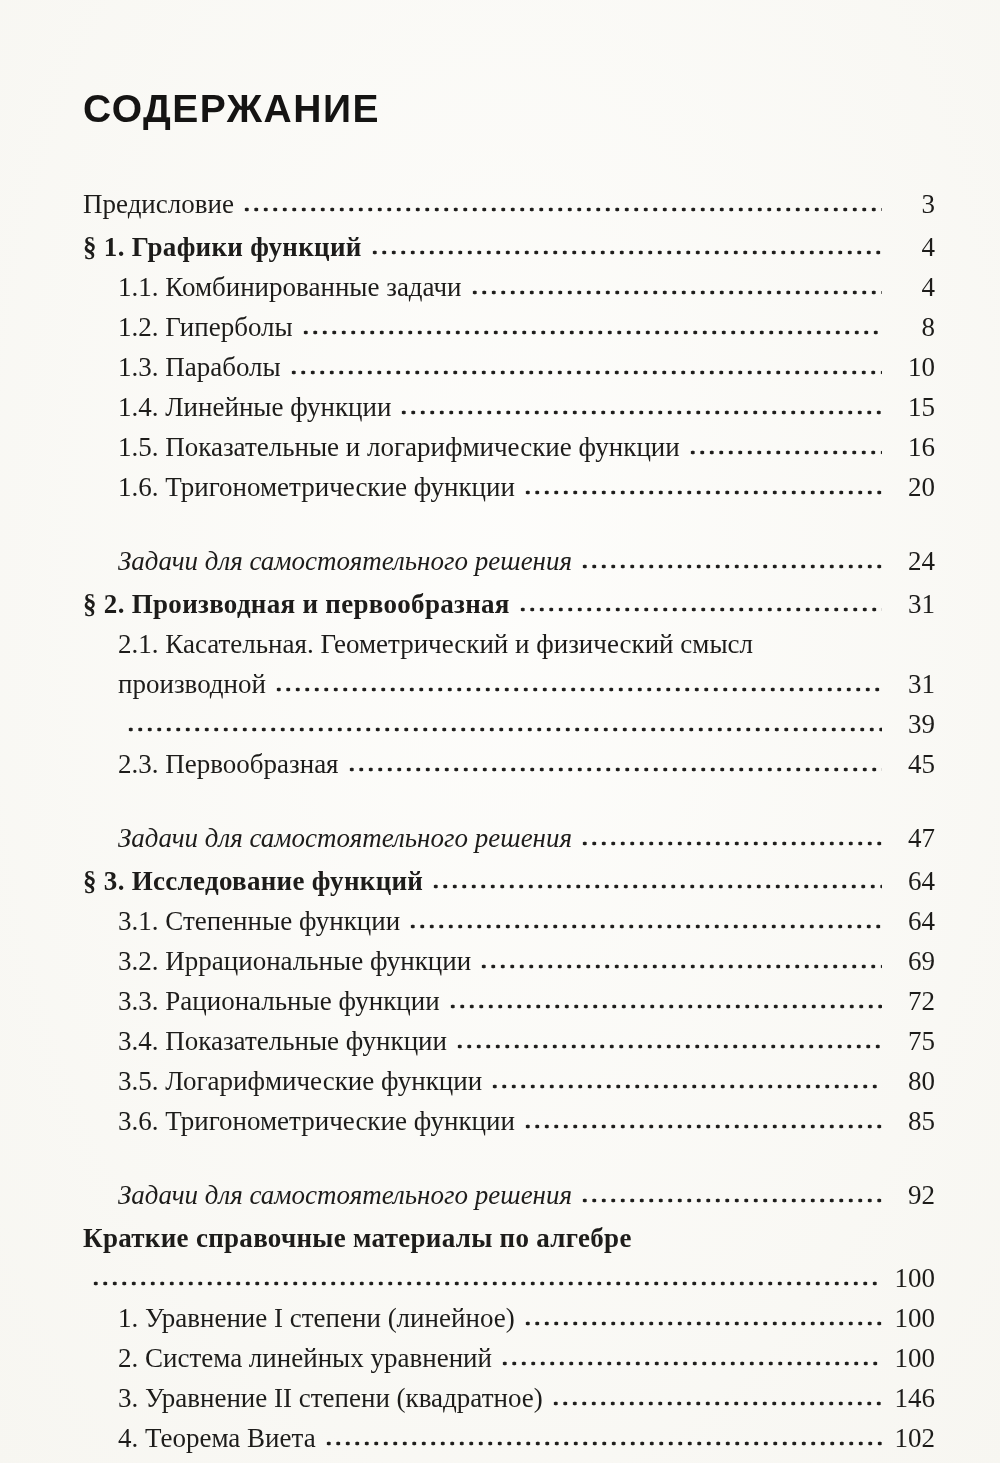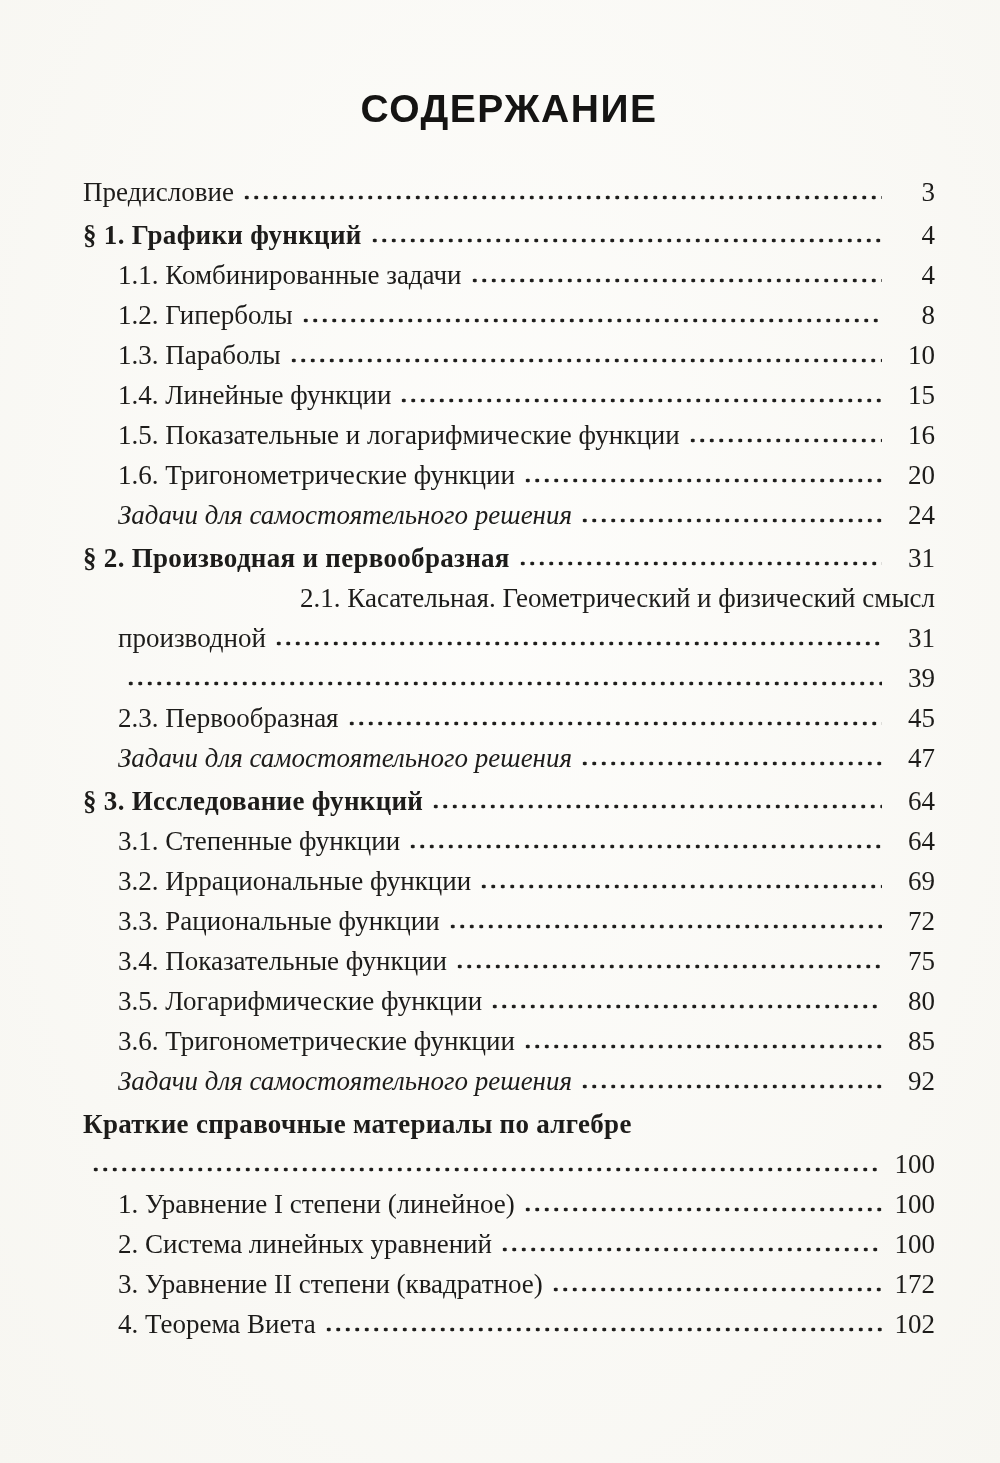--- a/index.html
+++ b/index.html
@@ -26,8 +26,8 @@
     position: relative;
   }
   .title {
-    margin: 0 0 40px 0;
-    text-align: center;
+    margin: 0 0 52px 0;
+    text-align: left;
     font-family: "Liberation Sans", sans-serif;
     font-weight: 700;
     font-size: 39px;

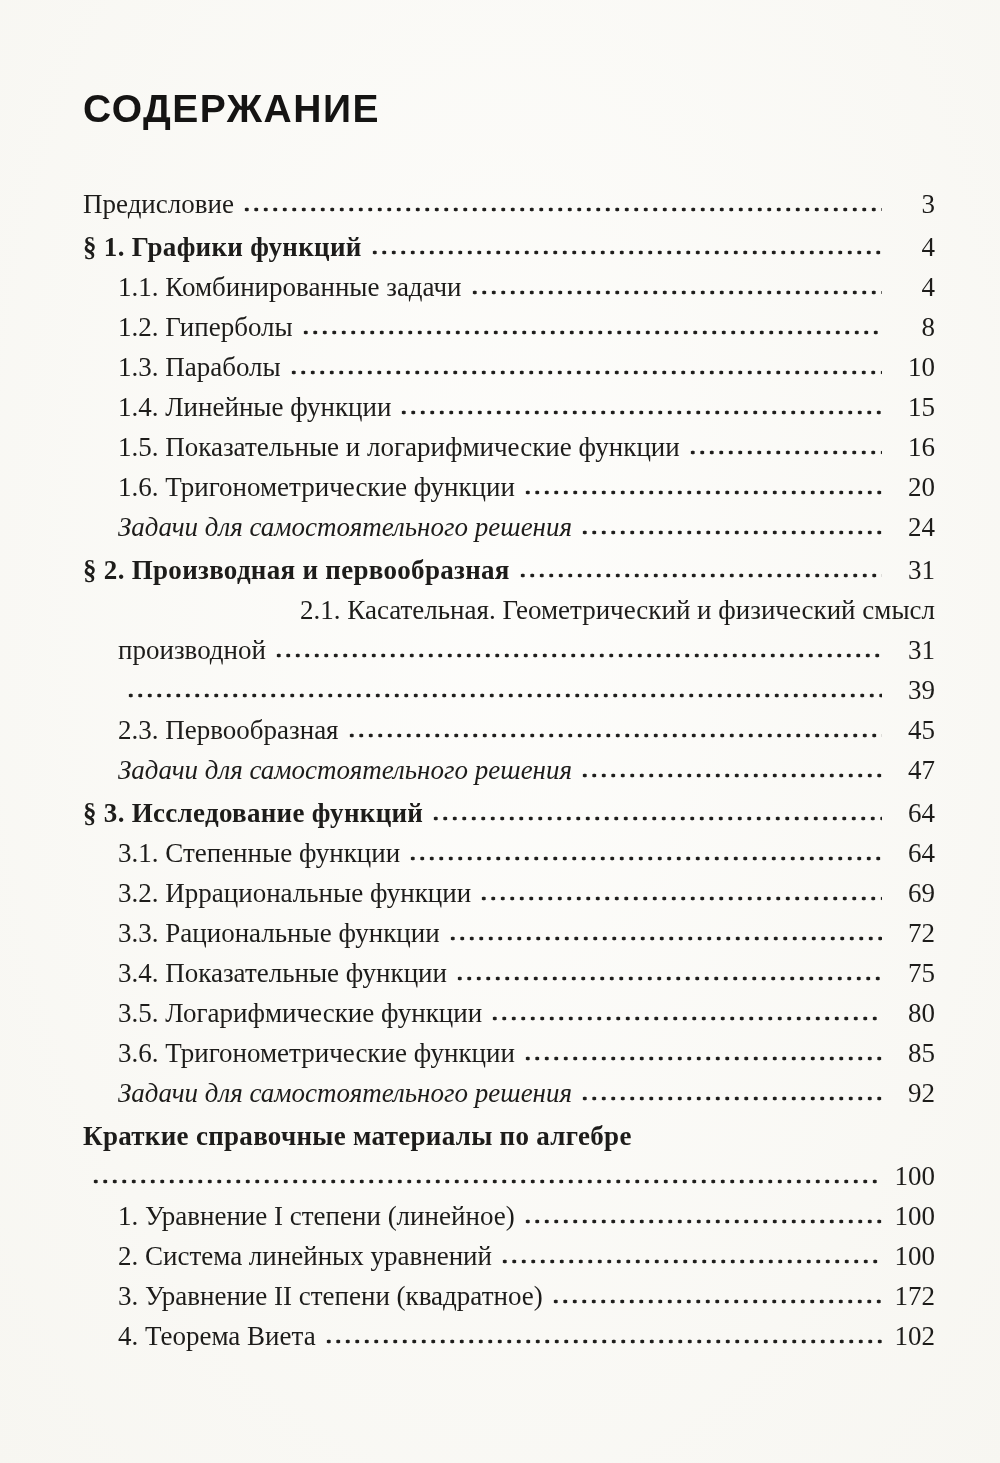--- a/index.html
+++ b/index.html
@@ -45,7 +45,7 @@
     line-height: 40px;
     white-space: nowrap;
   }
-  .indent1 .row { padding-left: 35px; justify-content: flex-end; }
+  .indent1 .row { padding-left: 35px; }
   .bold .label { font-weight: 700; letter-spacing: 0.3px; }
   .italic .label { font-style: italic; }
   .label { flex: 0 0 auto; }

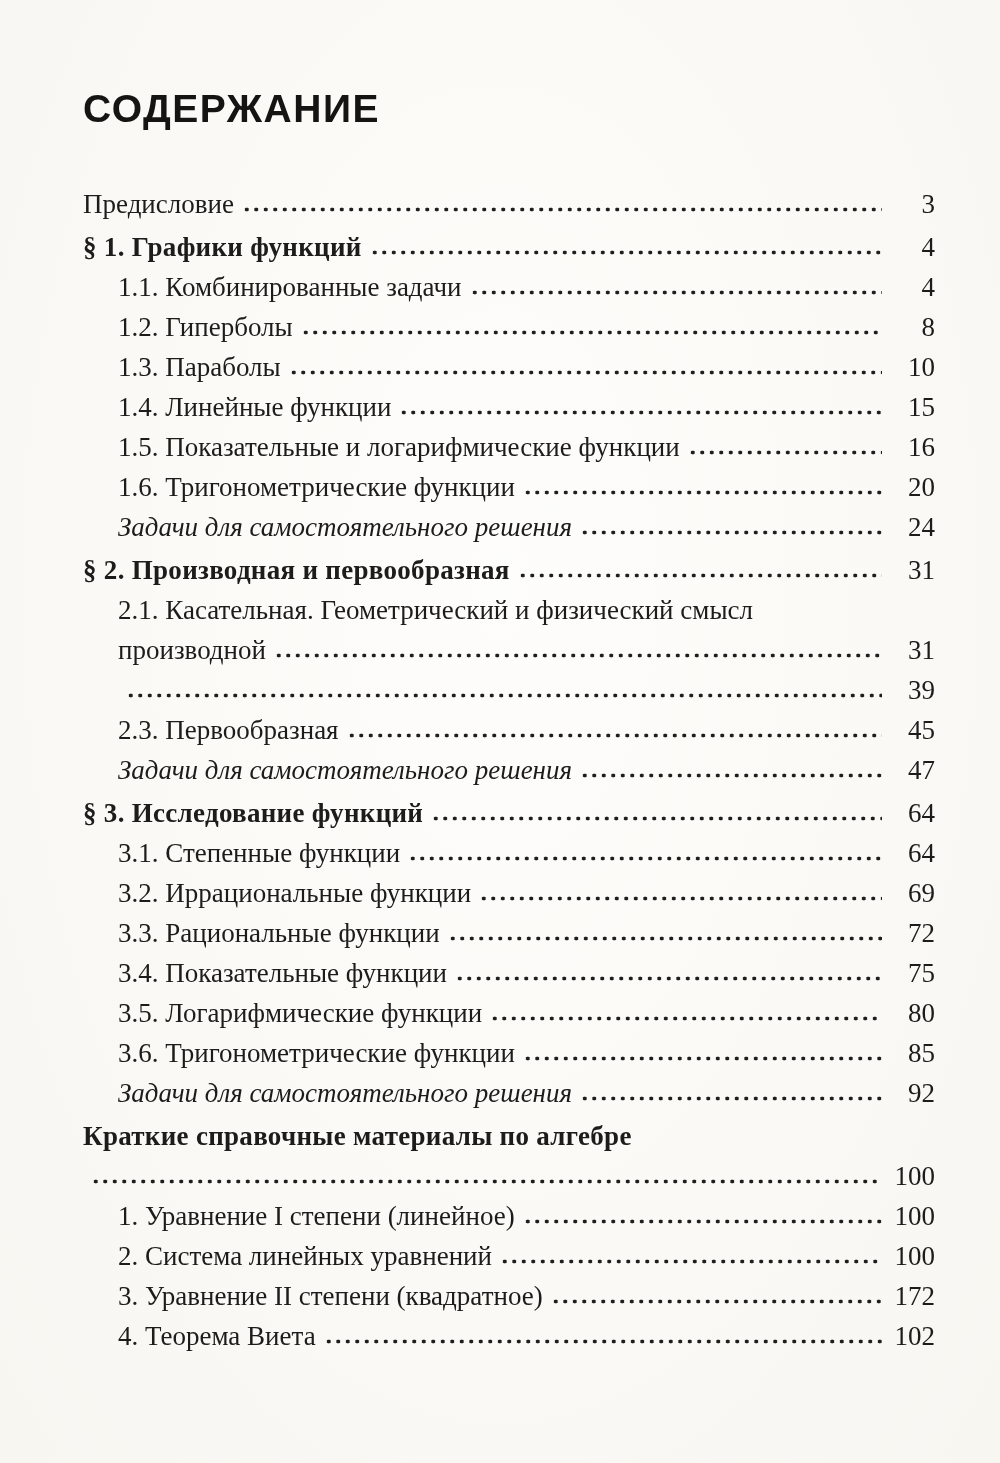--- a/index.html
+++ b/index.html
@@ -47,7 +47,7 @@
   }
   .indent1 .row { padding-left: 35px; }
   .bold .label { font-weight: 700; letter-spacing: 0.3px; }
-  .italic .label { font-style: italic; }
+  .italic .label { font-style: italic; margin-top: 34px; }
   .label { flex: 0 0 auto; }
   .leader {
     flex: 1 1 auto;

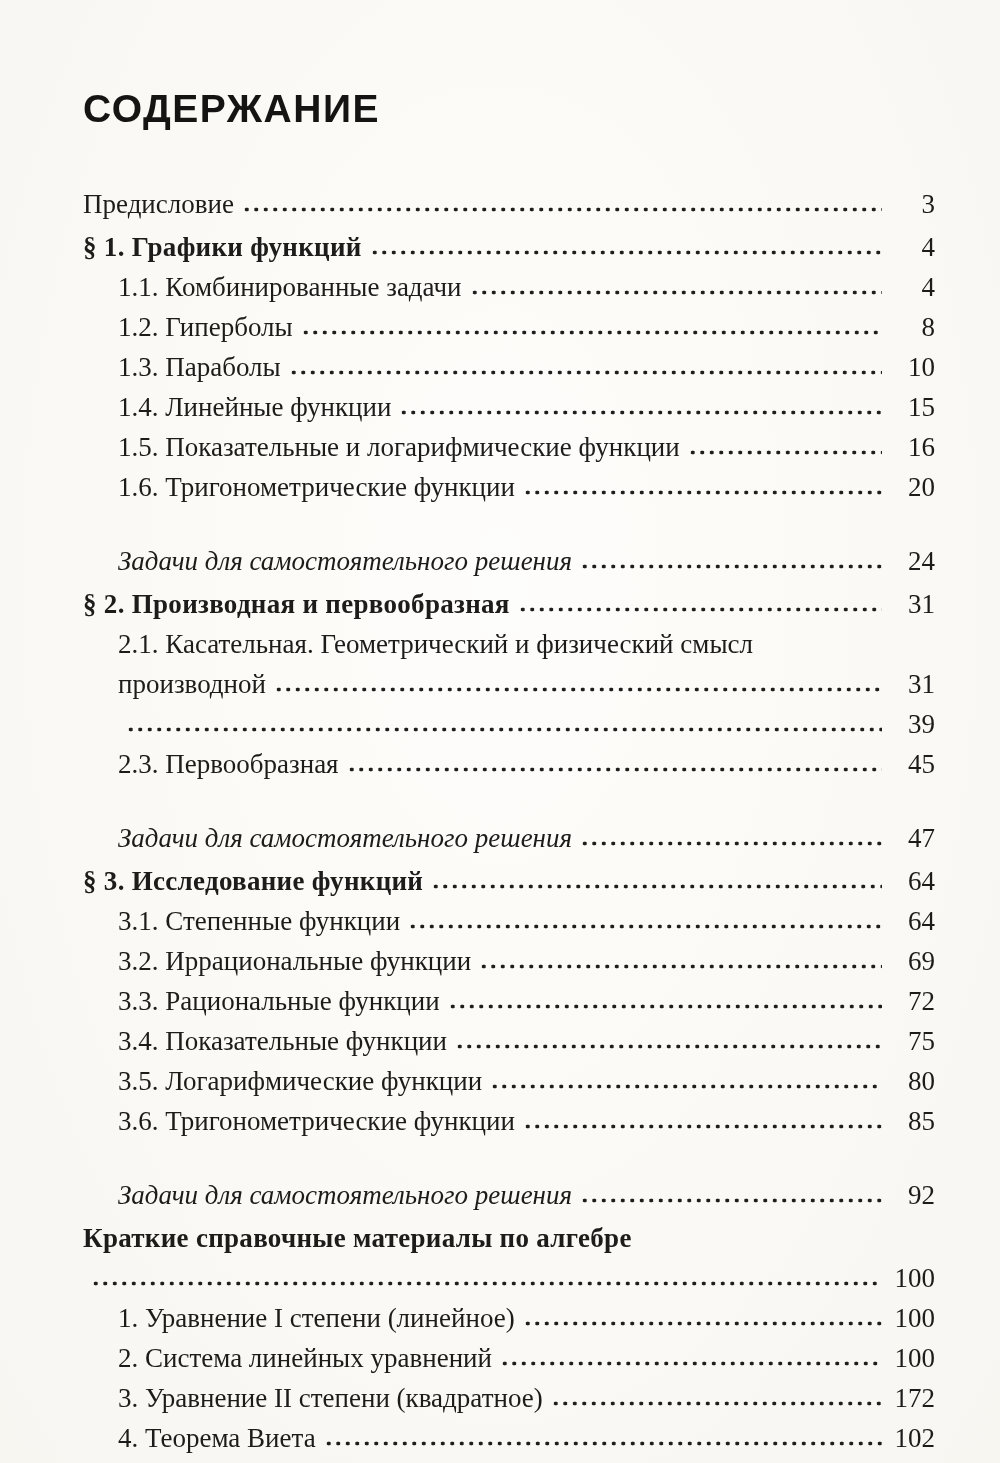--- a/index.html
+++ b/index.html
@@ -254,7 +254,7 @@
         <div class="row">
           <span class="label">3. Уравнение II степени (квадратное)</span>
           <span class="leader"></span>
-          <span class="pnum">172</span>
+          <span class="pnum">146</span>
         </div>
       </div>
       <div class="entry plain indent1">

